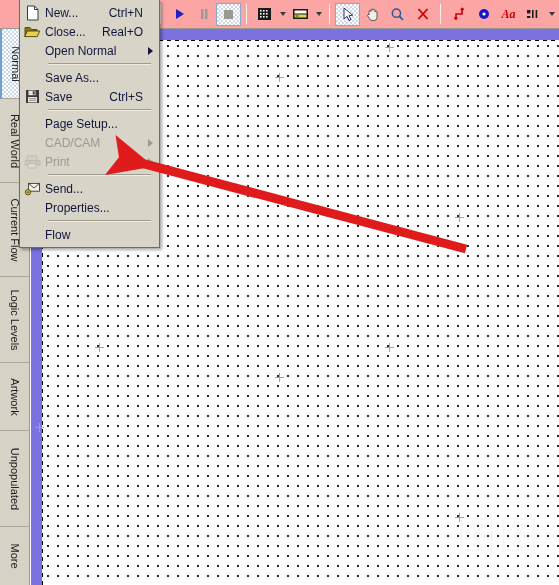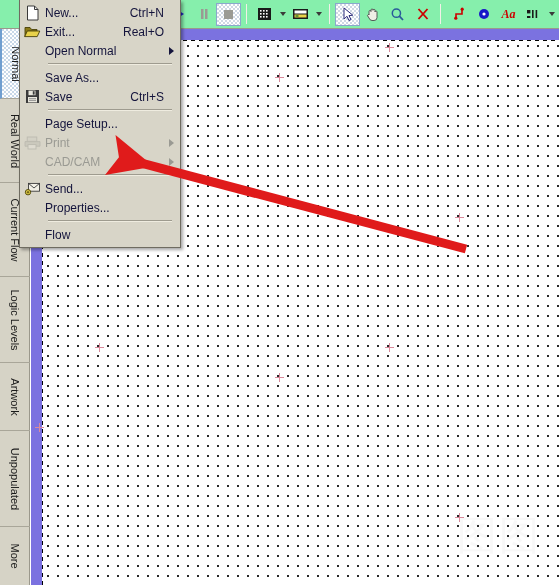--- a/index.html
+++ b/index.html
@@ -149,7 +149,7 @@
   .menu {
     position: absolute;
     left: 19px; top: 0px;
-    width: 162px;
+    width: 141px;
     background: #d8d5c8;
     border: 1px solid #6f6c61;
     border-top: none;

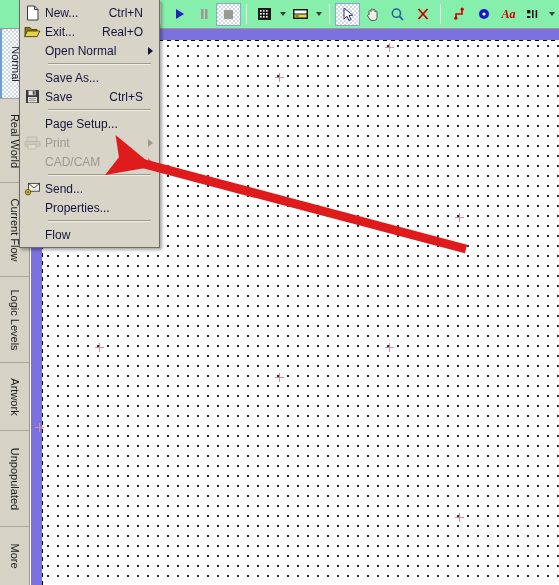--- a/index.html
+++ b/index.html
@@ -21,7 +21,7 @@
     position: absolute;
     left: 0; top: 0;
     width: 559px; height: 29px;
-    background: #86efac;
+    background: #fca5a5;
     border-bottom: 1px solid #9b988c;
     display: flex;
     align-items: center;

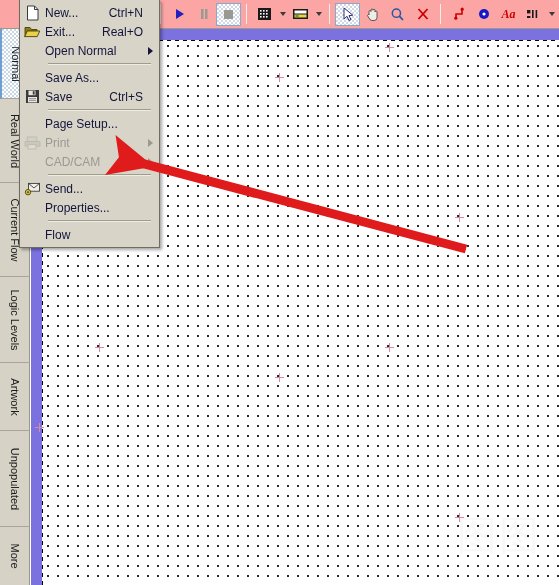--- a/index.html
+++ b/index.html
@@ -399,7 +399,7 @@
             <path d="M3.3 7 h12.5 l-2.6 5.6 h-12.5 z" fill="#e8d24a" stroke="#4a4208" stroke-width="0.9"></path>
           </svg>
         </span>
-        <span class="lbl">Exit...</span>
+        <span class="lbl">Close...</span>
         <span class="acc">Real+O</span>
       </div>
       <div class="mi">

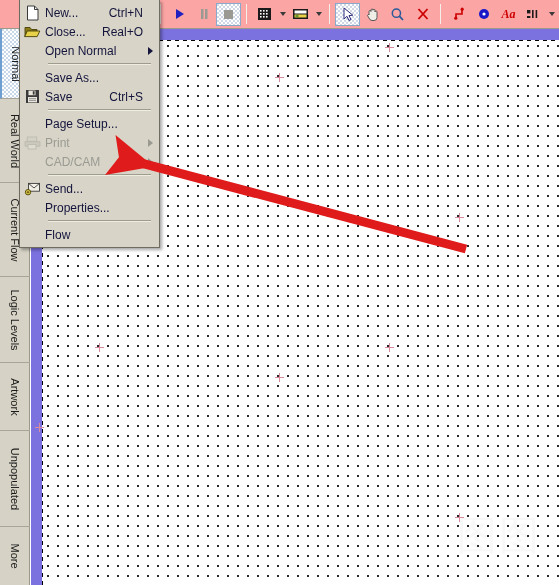--- a/index.html
+++ b/index.html
@@ -432,6 +432,11 @@
         <span class="lbl">Page Setup...</span>
       </div>
       <div class="mi disabled">
+        <span class="ico"></span>
+        <span class="lbl">CAD/CAM</span>
+        <span class="sub"></span>
+      </div>
+      <div class="mi disabled">
         <span class="ico" style="opacity: 0.45;">
           <svg width="17" height="14" viewBox="0 0 17 14">
             <rect x="3.2" y="1" width="9.6" height="4.3" fill="#cfcdc2" stroke="#9a9a93" stroke-width="0.9"></rect>
@@ -442,11 +447,6 @@
         <span class="lbl">Print</span>
         <span class="sub"></span>
       </div>
-      <div class="mi disabled">
-        <span class="ico"></span>
-        <span class="lbl">CAD/CAM</span>
-        <span class="sub"></span>
-      </div>
       <div class="mi-sep"></div>
       <div class="mi">
         <span class="ico">

